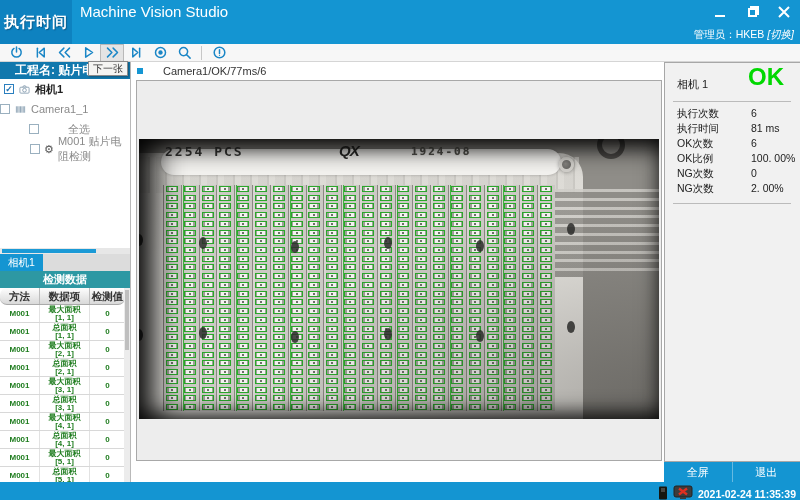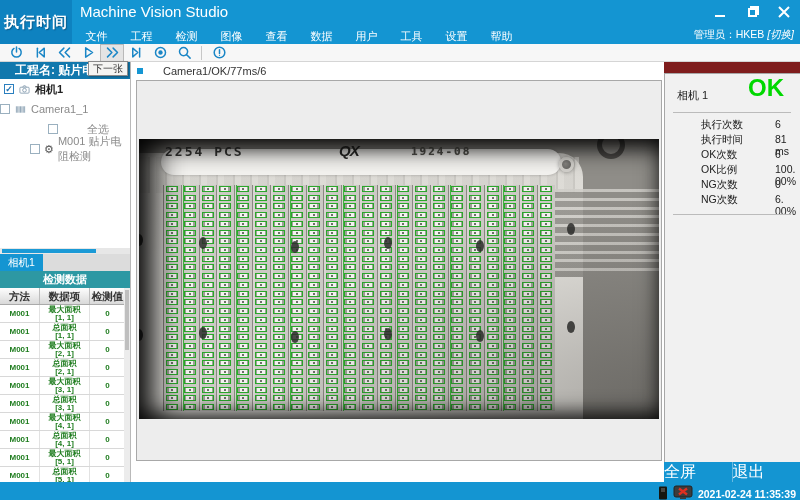--- a/index.html
+++ b/index.html
@@ -155,7 +155,6 @@
   <div class="logo">执行时间</div>
 
   <div class="menubar">
-    <div class="menu-items"><span class="menu-item">文件</span><span class="menu-item">工程</span><span class="menu-item">检测</span><span class="menu-item">图像</span><span class="menu-item">查看</span><span class="menu-item">数据</span><span class="menu-item">用户</span><span class="menu-item">工具</span><span class="menu-item">设置</span><span class="menu-item">帮助</span></div>
     <div class="admin">
       <span>管理员：HKEB</span>
       <span class="sw">[切换]</span>

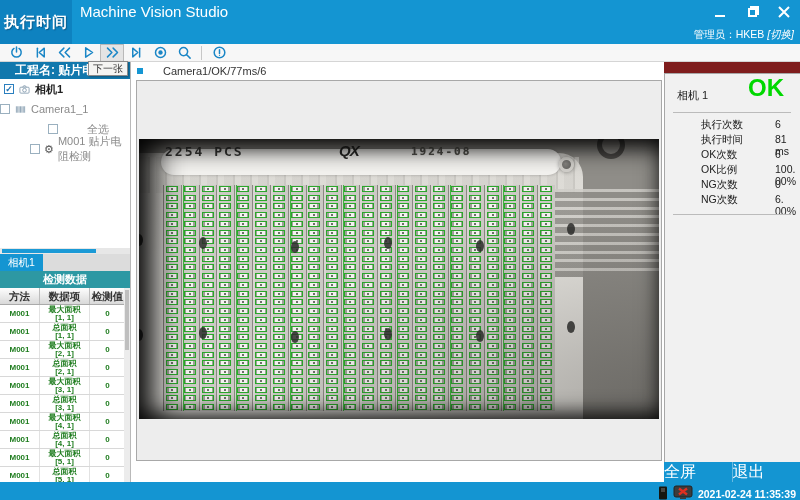--- a/index.html
+++ b/index.html
@@ -107,7 +107,7 @@
 
   
   .right { position:absolute; left:664px; top:62px; width:136px; height:400px; background:#f1f1f1;
-           border:1px solid #a7a7a7; border-right:none;margin-top:11px; }
+           border:1px solid #a7a7a7; border-right:none; }
   .cam-label { position:absolute; left:12px; top:14px; font-size:11px; color:#222; }
   .ok-big { position:absolute; right:16px; top:0px; font-size:24px; font-weight:bold; color:#00d800; }
   .sep-line { position:absolute; left:8px; width:118px; height:1px; background:#bbb; }

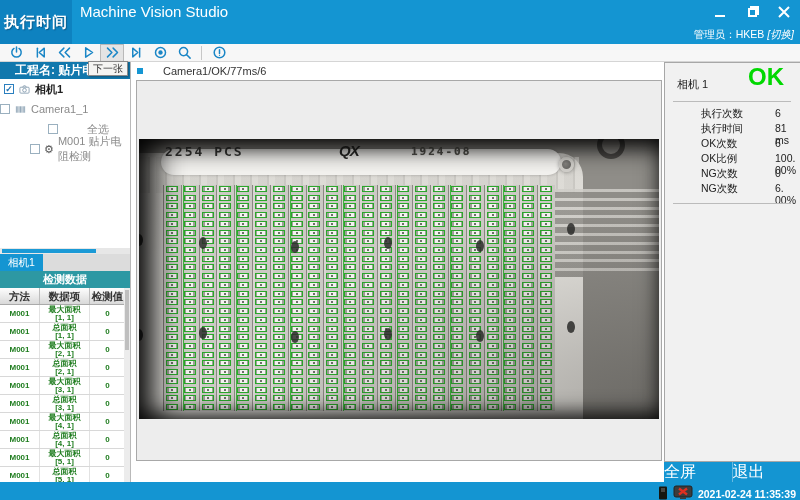--- a/index.html
+++ b/index.html
@@ -111,7 +111,7 @@
   .cam-label { position:absolute; left:12px; top:14px; font-size:11px; color:#222; }
   .ok-big { position:absolute; right:16px; top:0px; font-size:24px; font-weight:bold; color:#00d800; }
   .sep-line { position:absolute; left:8px; width:118px; height:1px; background:#bbb; }
-  .stats { position:absolute; left:0; top:44px; width:100%;padding-left:24px; }
+  .stats { position:absolute; left:0; top:44px; width:100%; }
   .stat-row { height:15px; display:flex; font-size:10.5px; color:#222; }
   .stat-row .lbl { width:86px; padding-left:12px; }
   .stat-row .val { flex:1; }

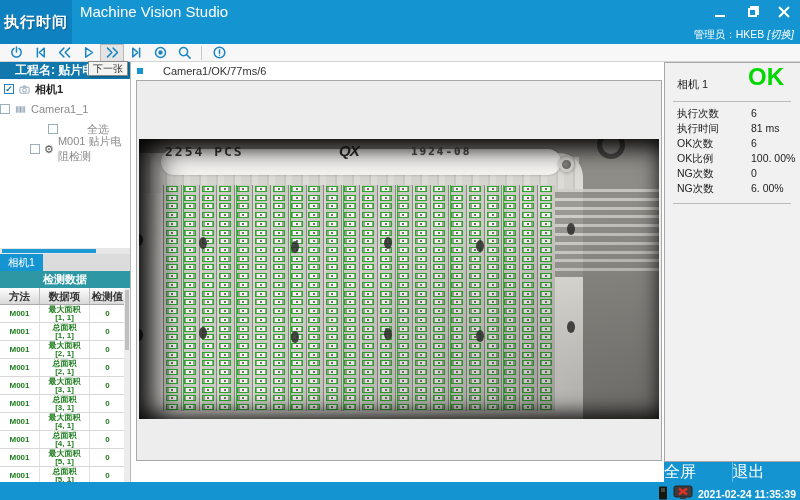--- a/index.html
+++ b/index.html
@@ -239,7 +239,7 @@
             </svg></span>
           <span>Camera1_1</span>
         </div>
-        <div class="tree-row" style="padding-left: 48px; gap: 29px;">
+        <div class="tree-row" style="padding-left: 29px; gap: 29px;">
           <span class="cbx"></span>
           <span>全选</span>
         </div>

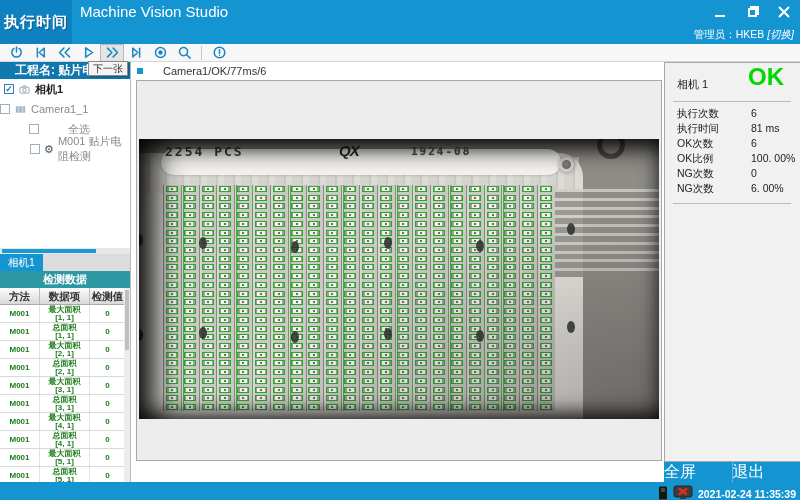--- a/index.html
+++ b/index.html
@@ -1027,7 +1027,7 @@
         </div>
         <div class="stat-row">
           <span class="lbl">NG次数</span>
-          <span class="val">6. 00%</span>
+          <span class="val">2. 00%</span>
         </div>
       </div>
     <div class="sep-line" style="top:140px"></div>

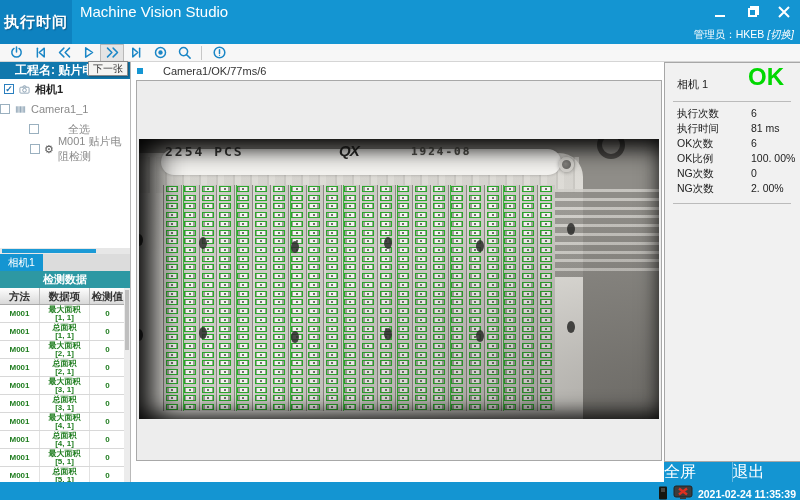--- a/index.html
+++ b/index.html
@@ -55,7 +55,7 @@
   .tbl-title { position:absolute; left:0; top:209px; width:100%; height:17px; background:#2d98a3; color:#fff;
                font-size:11px; font-weight:bold; text-align:center; line-height:17px; }
   .colhead { position:absolute; left:0; top:226px; width:125px; height:17px; display:flex;
-             background:linear-gradient(#fdfdfd,#d9d9d9); border-bottom:1px solid #aaa; }
+             background:linear-gradient(#fdfdfd,#d9d9d9); border-bottom:1px solid #aaa;border-radius:7px; }
   .colhead span { font-size:10.5px; font-weight:bold; color:#333; text-align:center; line-height:16px;
                   border-right:1px solid #bbb; }
   .ch0 { width:40px; } .ch1 { width:50px; } .ch2 { width:35px; border-right:none!important; }

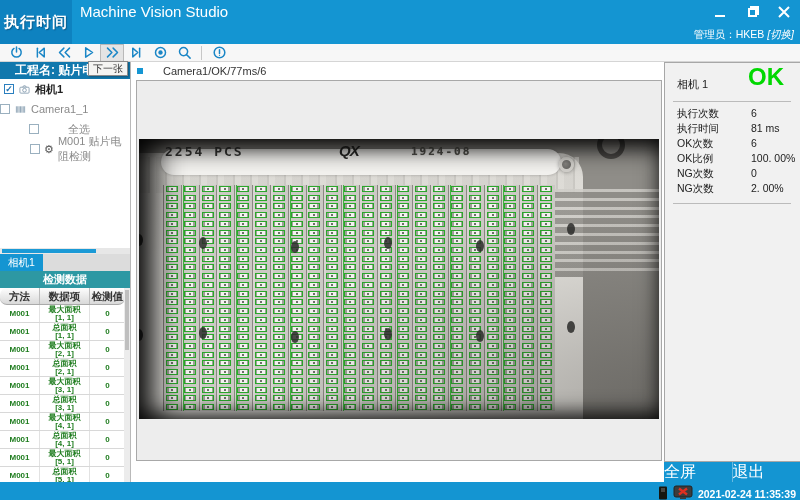--- a/index.html
+++ b/index.html
@@ -116,7 +116,7 @@
   .stat-row .lbl { width:86px; padding-left:12px; }
   .stat-row .val { flex:1; }
   .btnrow { position:absolute; left:664px; top:462px; width:136px; height:20px; background:#1495d2; display:flex; }
-  .brbtn { flex:1; color:#fff; font-size:16px; text-align:left; line-height:20px; cursor:pointer;
+  .brbtn { flex:1; color:#fff; font-size:11px; text-align:center; line-height:20px; cursor:pointer;
            border-right:1px solid rgba(255,255,255,.35); }
   .brbtn:last-child { border-right:none; }
 

